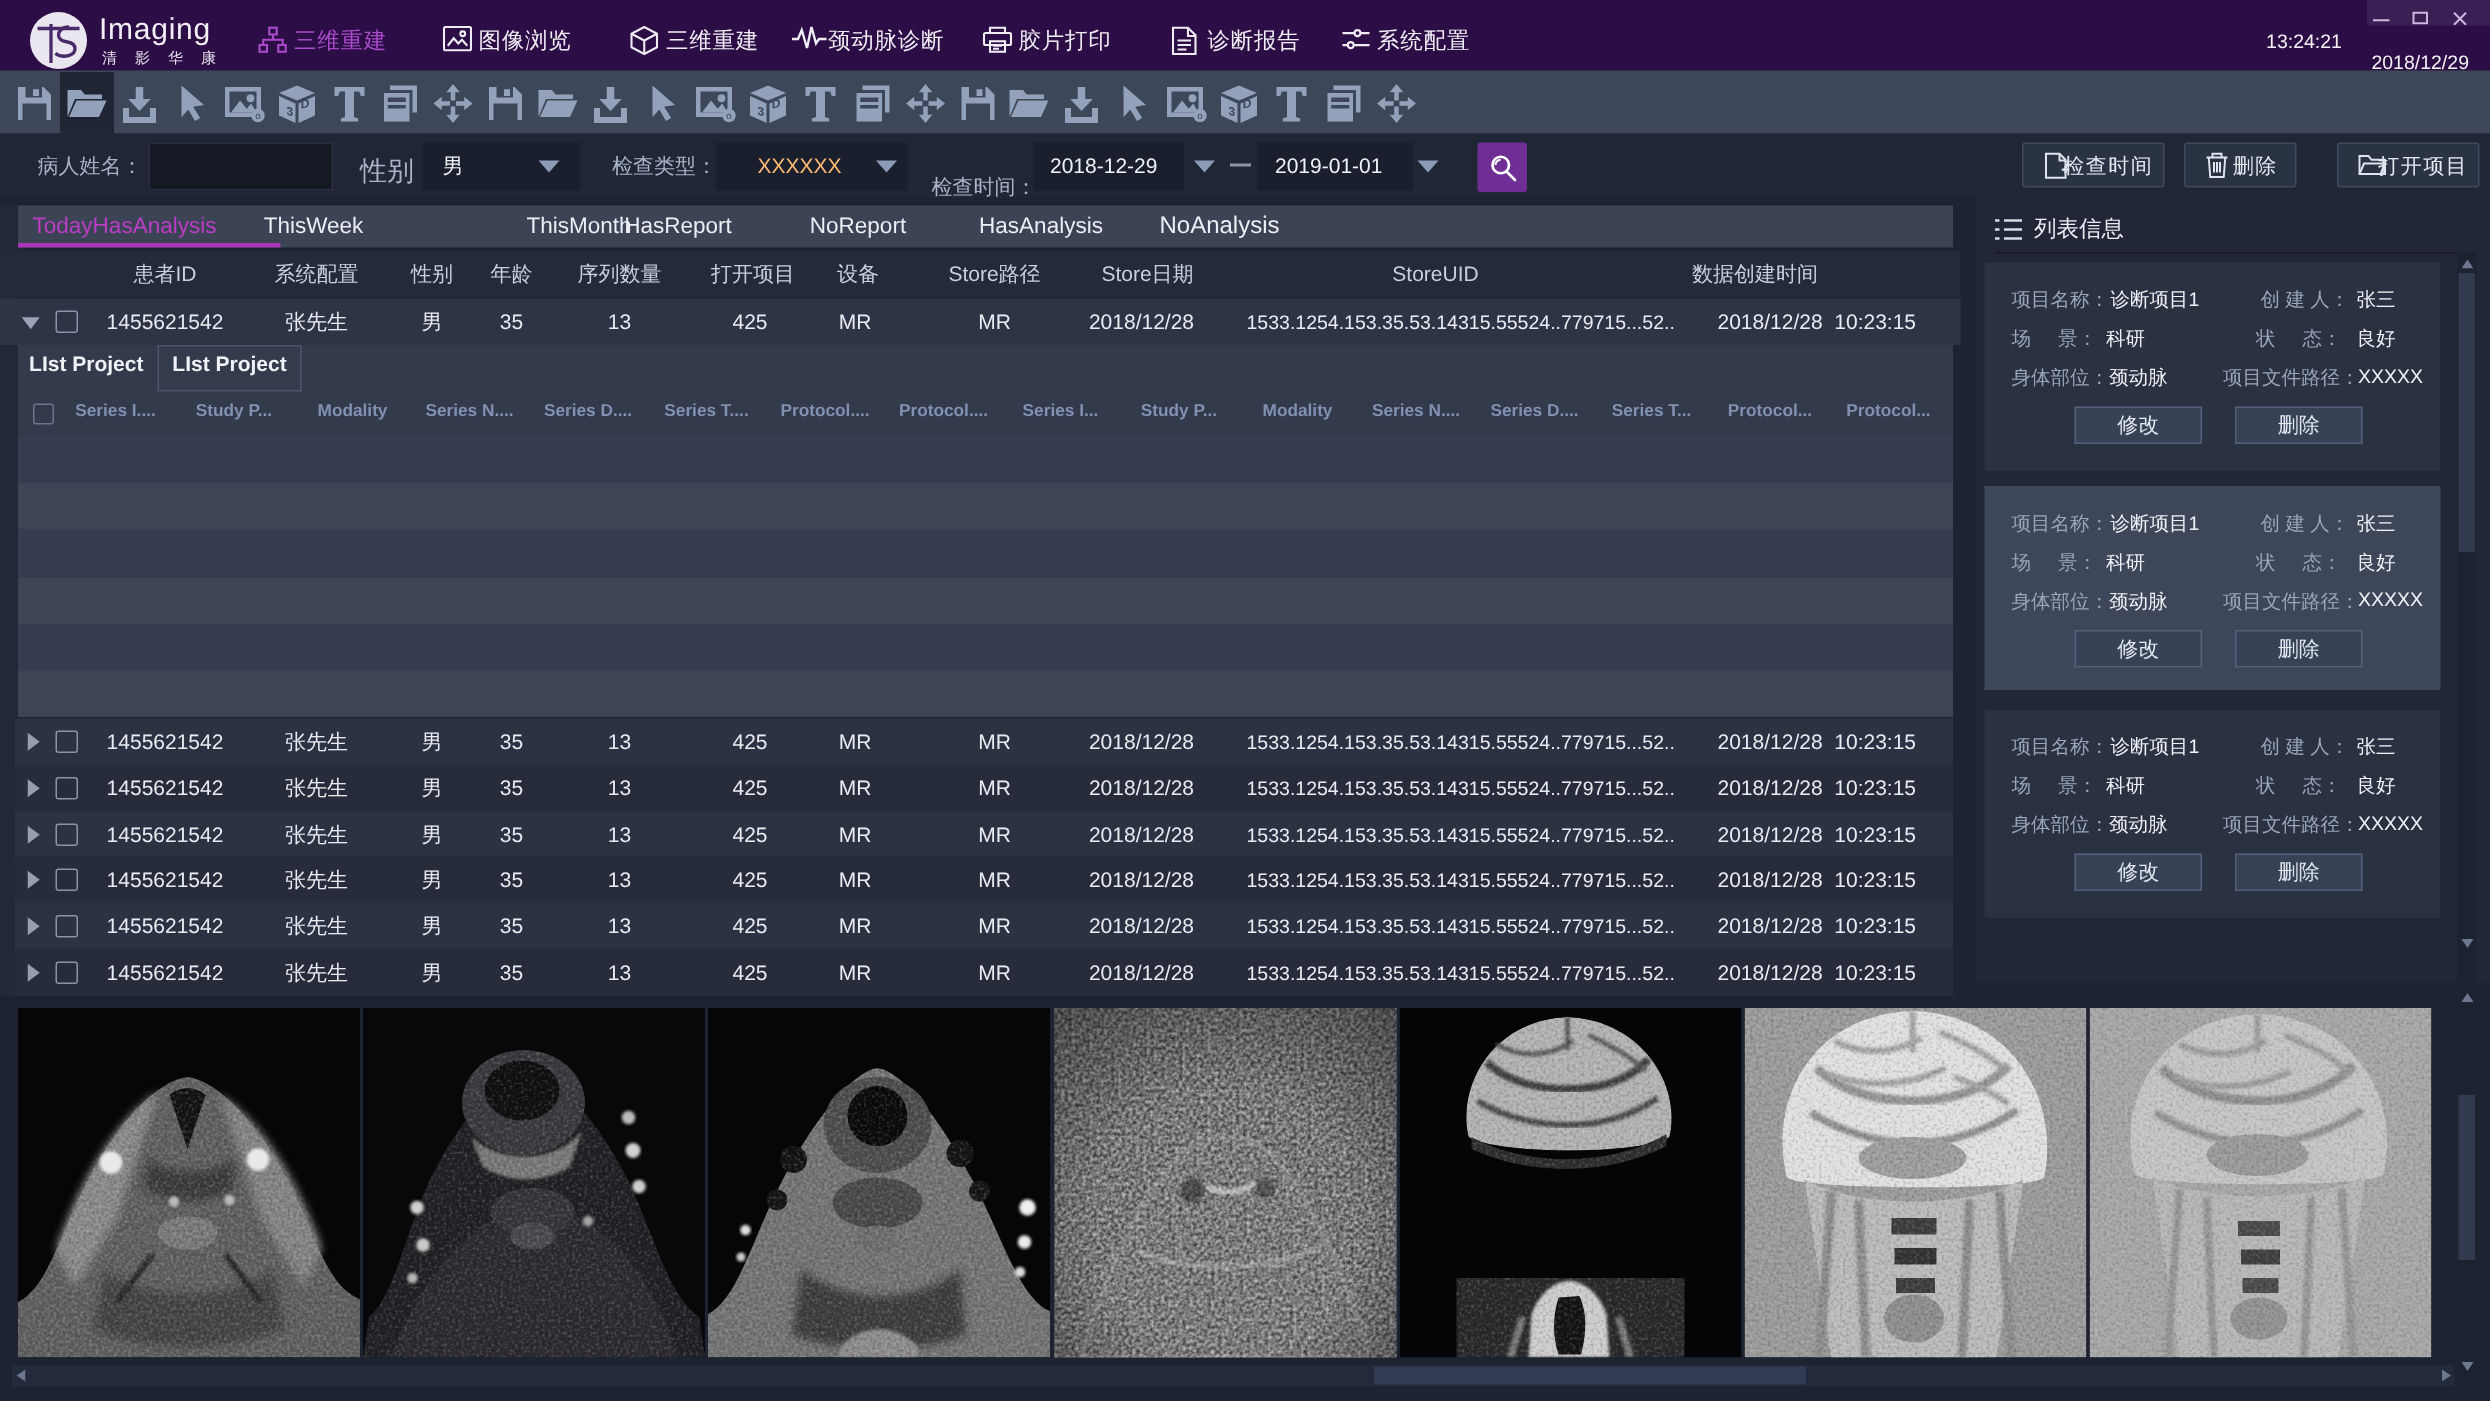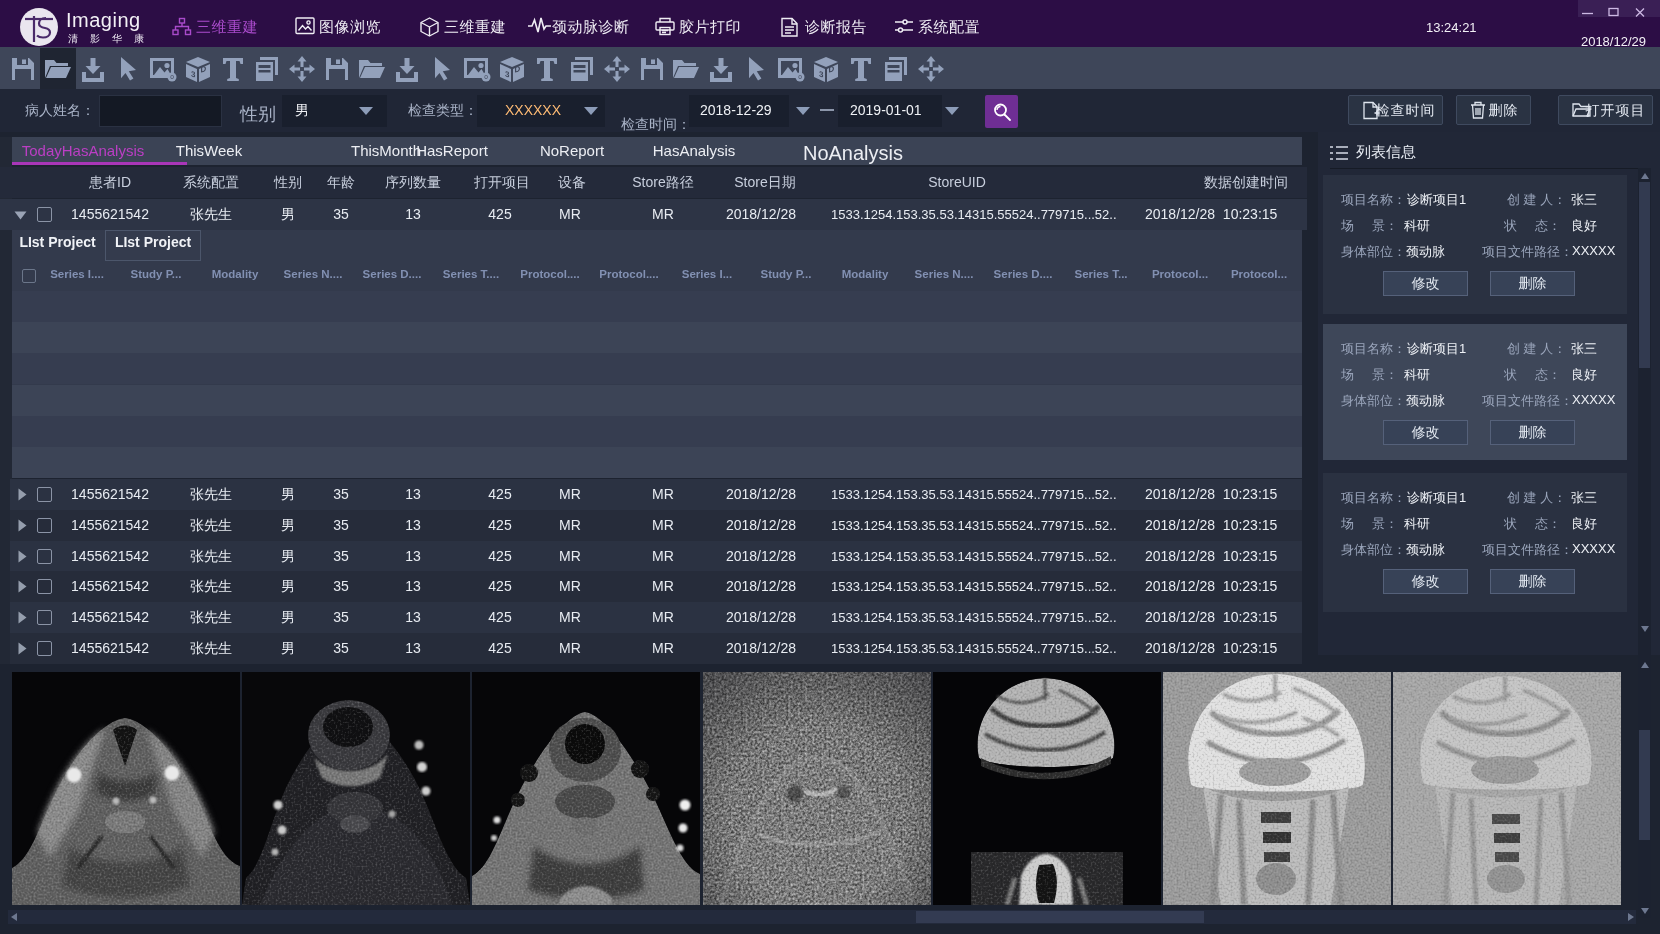--- a/index.html
+++ b/index.html
@@ -78,7 +78,7 @@
 <path d="M56 1.5 l8 8 M64 1.5 l-8 8"></path>
 </g>
     </svg>
-<div class="abs" style="left:1426px;top:20px;width:220px;text-align:left;font-size:13px;color:#f2f0f5">13:24:21</div>
+<div class="abs" style="left:1426px;top:20px;width:220px;text-align:center;font-size:13px;color:#f2f0f5">13:24:21</div>
 <div class="abs" style="left:1426px;top:34px;width:220px;text-align:right;font-size:13px;color:#f2f0f5">2018/12/29</div>
 </div>
 <div class="abs" style="left:0;top:47px;width:1660px;height:42px;background:#3e4659">

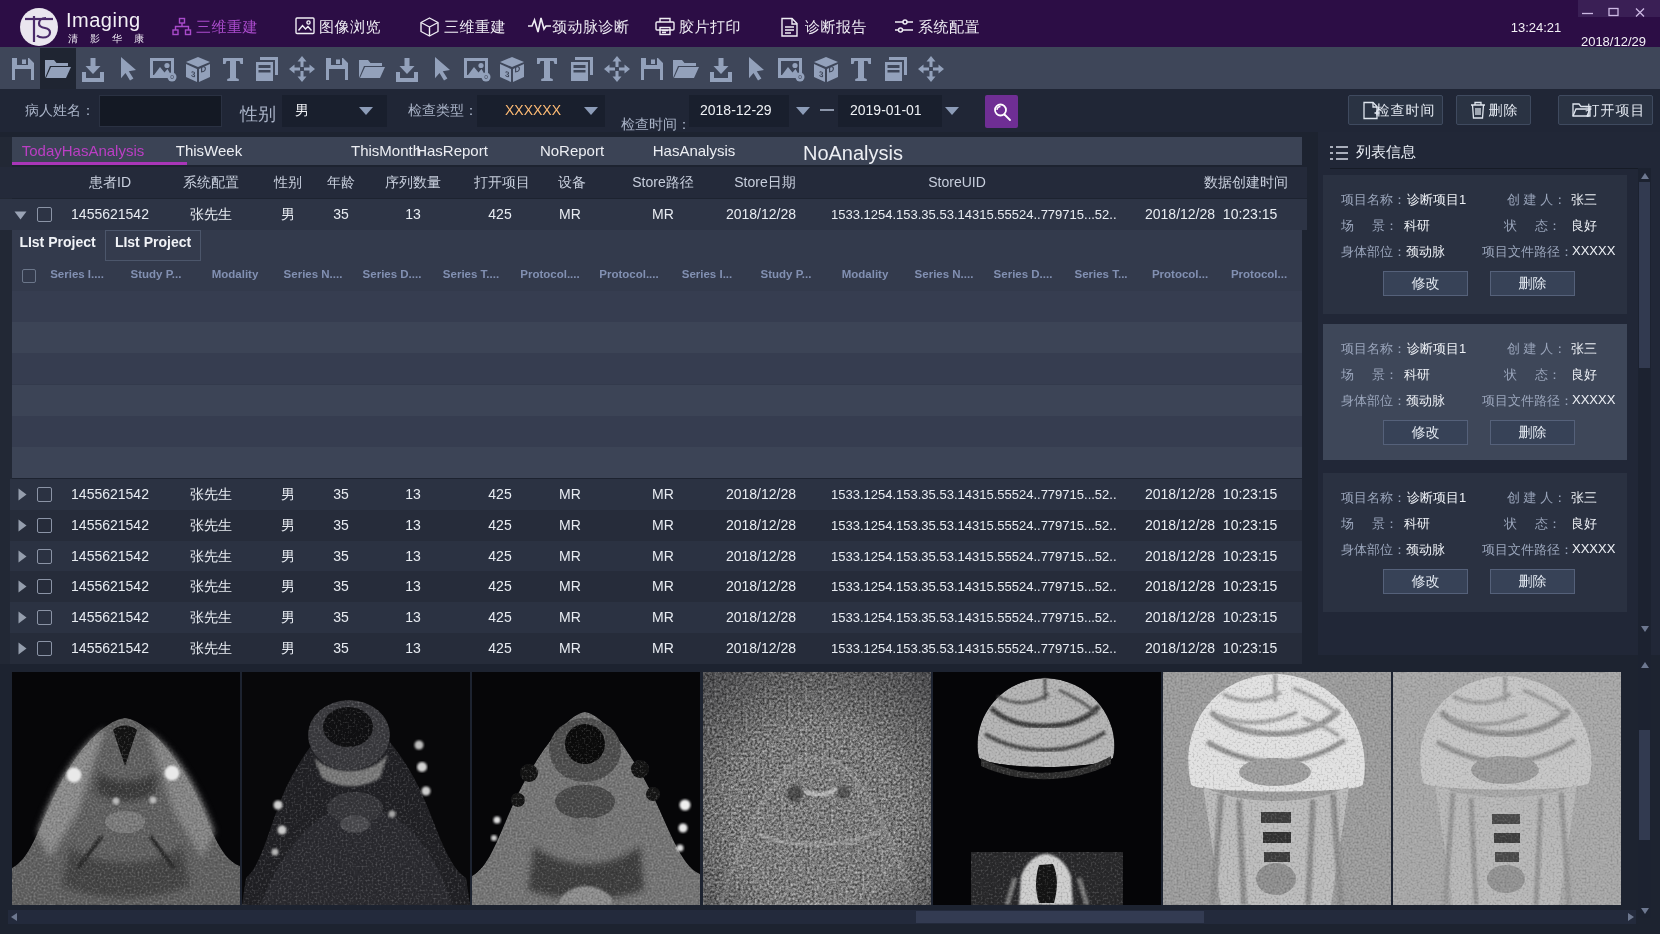--- a/index.html
+++ b/index.html
@@ -322,7 +322,7 @@
 <div class="abs" style="left:350px;top:5px;width:180px;text-align:center;font-size:15px;color:#eceef3">HasReport</div>
 <div class="abs" style="left:470px;top:5px;width:180px;text-align:center;font-size:15px;color:#eceef3">NoReport</div>
 <div class="abs" style="left:592px;top:5px;width:180px;text-align:center;font-size:15px;color:#eceef3">HasAnalysis</div>
-<div class="abs" style="left:711px;top:5px;width:180px;text-align:right;font-size:20px;color:#eceef3">NoAnalysis</div>
+<div class="abs" style="left:711px;top:5px;width:180px;text-align:center;font-size:16px;color:#eceef3">NoAnalysis</div>
 <div class="abs" style="left:0;top:25px;width:175px;height:3px;background:#a936b8"></div>
 </div>
 <div class="abs" style="left:0;top:167px;width:1307px;height:31px;background:#242a3a">

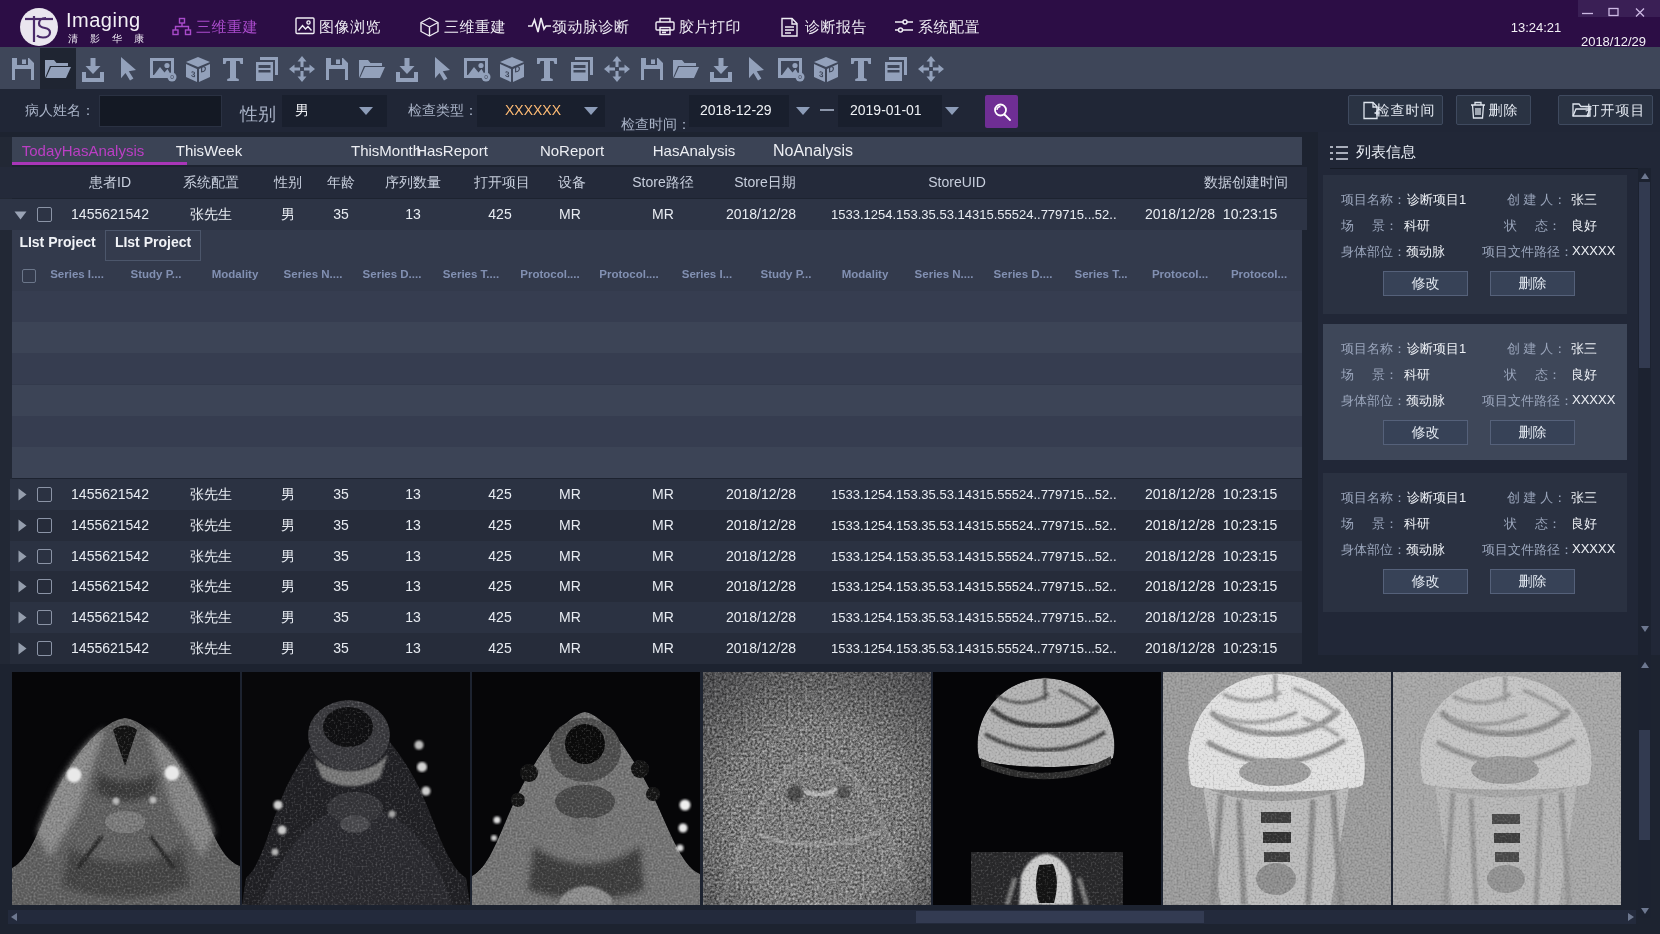--- a/index.html
+++ b/index.html
@@ -336,7 +336,7 @@
 <div class="abs" style="left:583px;top:7px;width:160px;text-align:center;font-size:14px;color:#c8cfdd">Store路径</div>
 <div class="abs" style="left:685px;top:7px;width:160px;text-align:center;font-size:14px;color:#c8cfdd">Store日期</div>
 <div class="abs" style="left:877px;top:7px;width:160px;text-align:center;font-size:14px;color:#c8cfdd">StoreUID</div>
-<div class="abs" style="left:1128px;top:7px;width:160px;text-align:right;font-size:14px;color:#c8cfdd">数据创建时间</div>
+<div class="abs" style="left:1128px;top:7px;width:160px;text-align:left;font-size:14px;color:#c8cfdd">数据创建时间</div>
 </div>
 <div class="abs" style="left:0;top:199px;width:1307px;height:31px;background:#2d3445"></div>
 <svg class="abs" style="left:14px;top:211px" width="13" height="9" viewBox="0 0 13 9">

